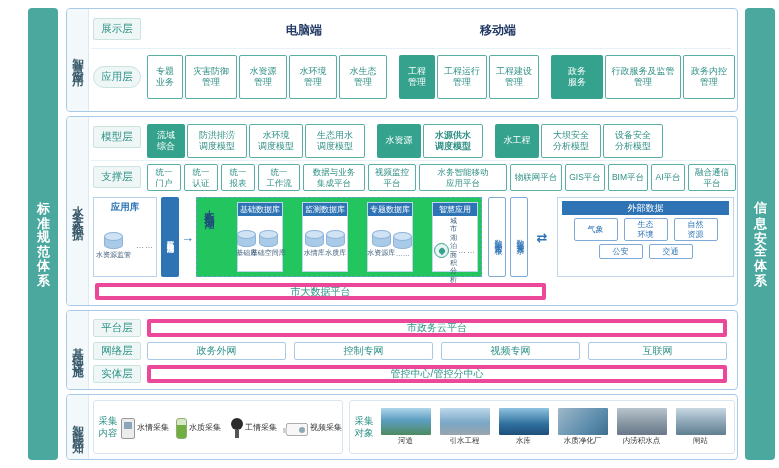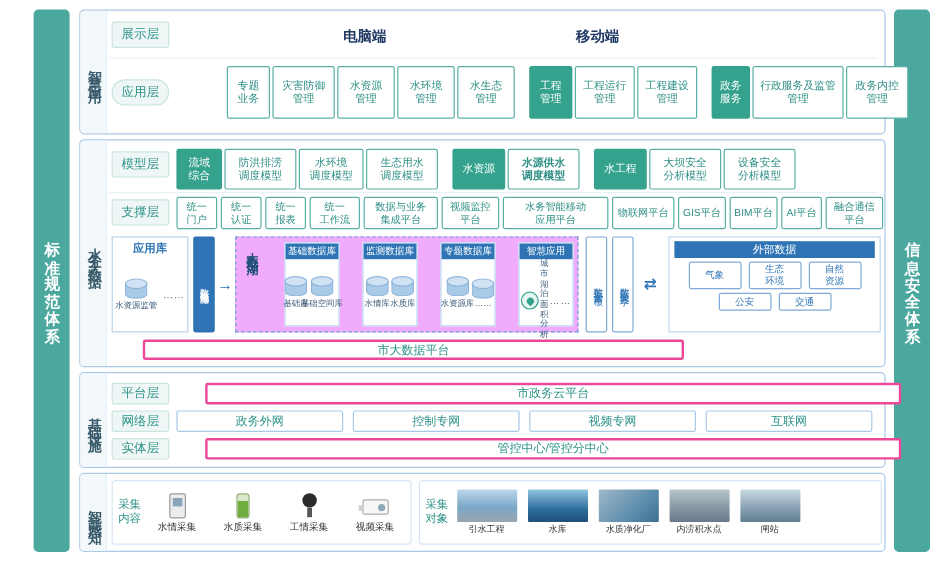--- a/index.html
+++ b/index.html
@@ -137,7 +137,7 @@
     <div class="layer-label" style="left:26px;top:57px;width:48px;height:22px;border-radius:11px;">应用层</div>
 
     <div class="frow" style="left:80px;top:46px;height:44px;width:588px;">
-      <div class="tbox" style="width:36px;margin-left:42px;">专题
+      <div class="tbox" style="width:36px;">专题
 业务</div>
       <div class="tbox" style="width:52px;">灾害防御
 管理</div>

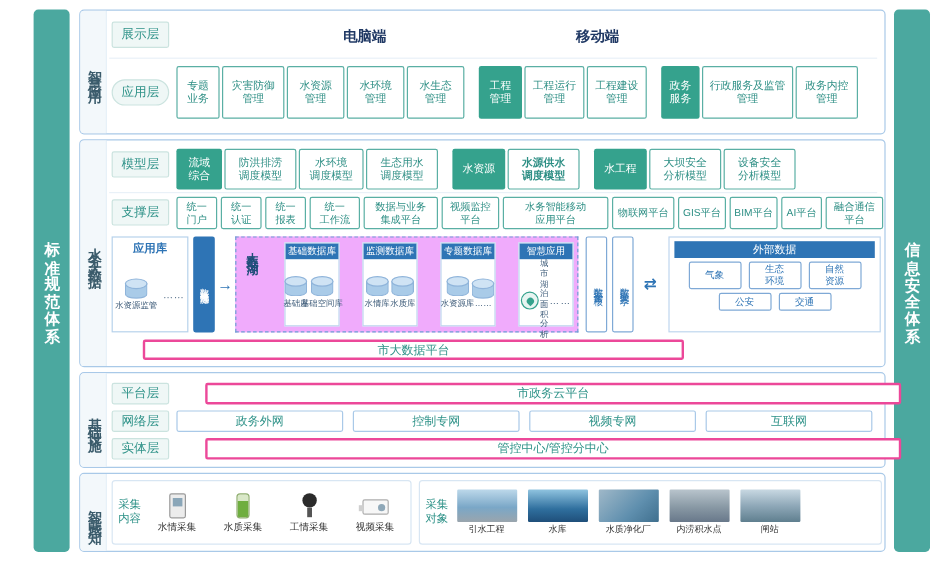--- a/index.html
+++ b/index.html
@@ -153,7 +153,7 @@
 管理</div>
       <div class="tbox" style="width:50px;">工程建设
 管理</div>
-      <div class="tfill gap" style="width:32px;">政务
+      <div class="tfill gap" style="width:52px;">政务
 服务</div>
       <div class="tbox" style="width:76px;">行政服务及监管
 管理</div>

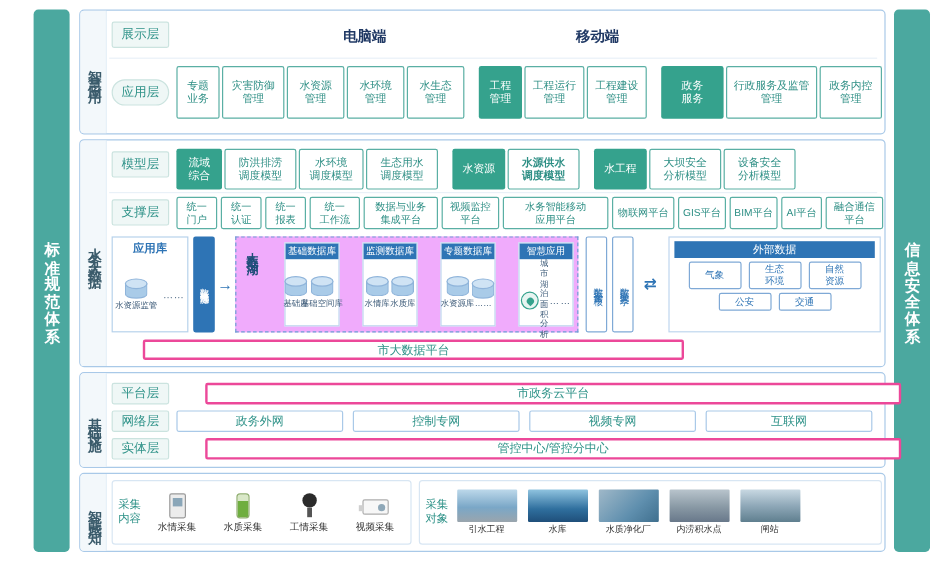--- a/index.html
+++ b/index.html
@@ -49,7 +49,7 @@
   .arrow { position: absolute; display: flex; align-items: center; justify-content: center;
            color: #2E74B5; font-size: 13px; font-weight: bold; }
 
-  .lake { position: absolute; border: 1px dashed #6FA0D4; display: flex; padding: 4px 3px; gap: 19px; background: #f0abfc; }
+  .lake { position: absolute; border: 1px dashed #6FA0D4; display: flex; padding: 4px 3px; gap: 19px; background: #22c55e; }
   .lake-label { writing-mode: vertical-rl; color: #1F4E79; font-weight: bold; font-size: 10px; letter-spacing: 3px;
                 display: flex; align-items: center; margin: 0 2px; }
   .lgroup { flex: 1; border: 1px solid #BFD6EE; background: #fff; display: flex; flex-direction: column; min-width: 0; }

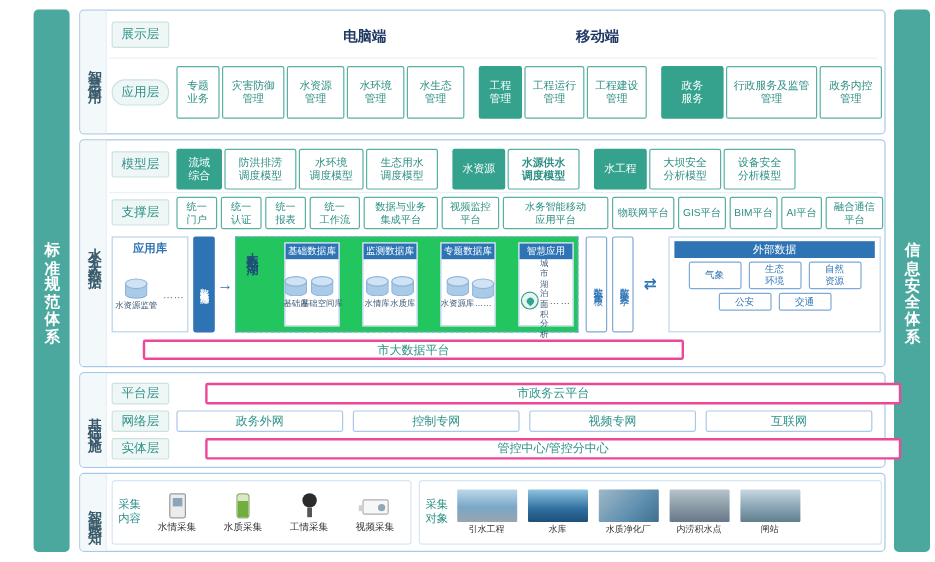--- a/index.html
+++ b/index.html
@@ -79,8 +79,8 @@
   .ebox { border: 1px solid #7FA9D6; color: #2E74B5; font-size: 8px; display: flex; align-items: center;
           justify-content: center; text-align: center; white-space: pre-line; line-height: 1.15; border-radius: 2px; }
 
-  .wide-bar { position: absolute; border: 2px solid #ec4899; border-radius: 2px; color: #2E9288; font-size: 10px;
-              display: flex; align-items: center; justify-content: center; background: #fff; margin-left: 24px; }
+  .wide-bar { position: absolute; border: 4px solid #ec4899; border-radius: 2px; color: #2E9288; font-size: 10px;
+              display: flex; align-items: center; justify-content: center; background: #fff; }
   .nbox { border: 1px solid #A9C9E8; border-radius: 2px; color: #2E9288; font-size: 10px;
           display: flex; align-items: center; justify-content: center; flex: none; }
 

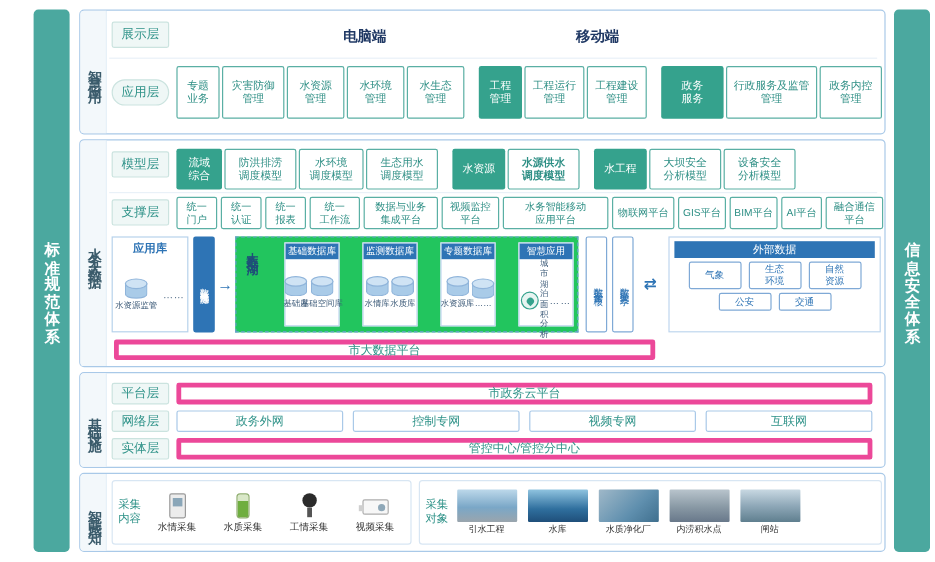--- a/index.html
+++ b/index.html
@@ -89,7 +89,7 @@
            padding: 2px 3px; gap: 2px; }
   .vlab { width: 22px; align-self: stretch; display: flex; align-items: center; justify-content: center;
           text-align: center; color: #2E9288; font-size: 9.5px; line-height: 1.25; flex: none; }
-  .ci { width: 53px; display: flex; flex-direction: column; align-items: center; gap: 2px; }
+  .ci { width: 53px; display: flex; flex-direction: row; align-items: center; gap: 2px; }
   .ci-label { font-size: 8px; color: #333; white-space: nowrap; }
   .ic { height: 23px; display: flex; align-items: flex-end; justify-content: center; }
   .ic-level { width: 14px; height: 21px; background: #ececec; border: 1px solid #9a9a9a; border-radius: 2px; position: relative; }

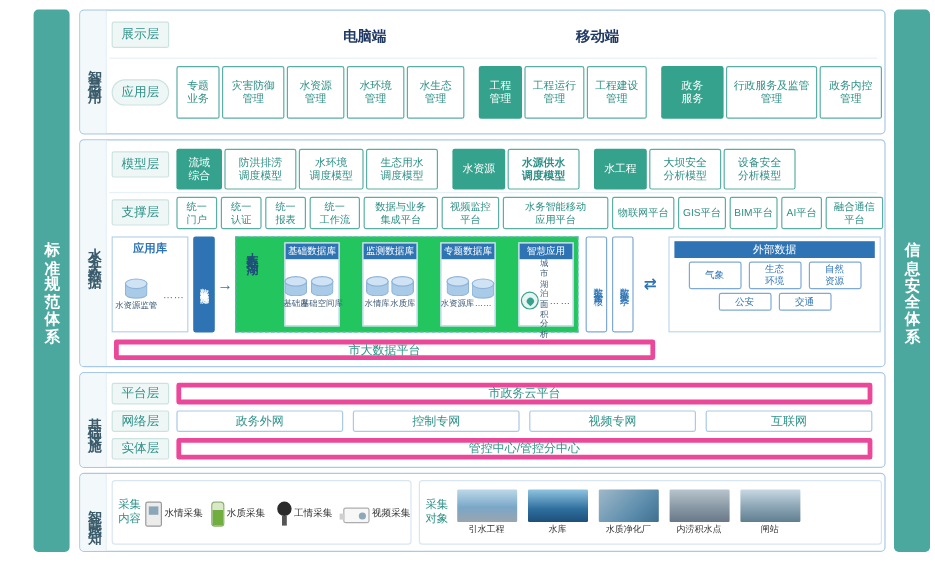--- a/index.html
+++ b/index.html
@@ -362,6 +362,10 @@
     <div class="panel" style="left:282px;top:5px;width:386px;height:54px;">
       <div class="vlab">采集对象</div>
       <div class="ti">
+        <div class="thumb t0"></div>
+        <div class="ti-label">河道</div>
+      </div>
+      <div class="ti">
         <div class="thumb t1"></div>
         <div class="ti-label">引水工程</div>
       </div>

